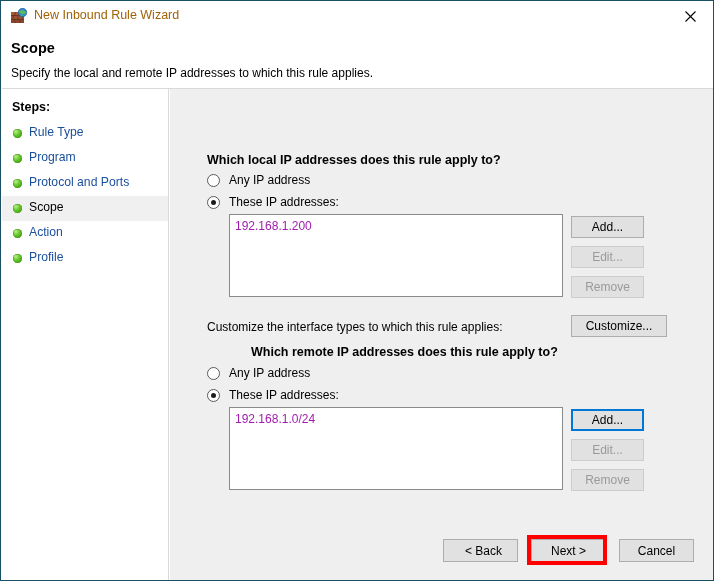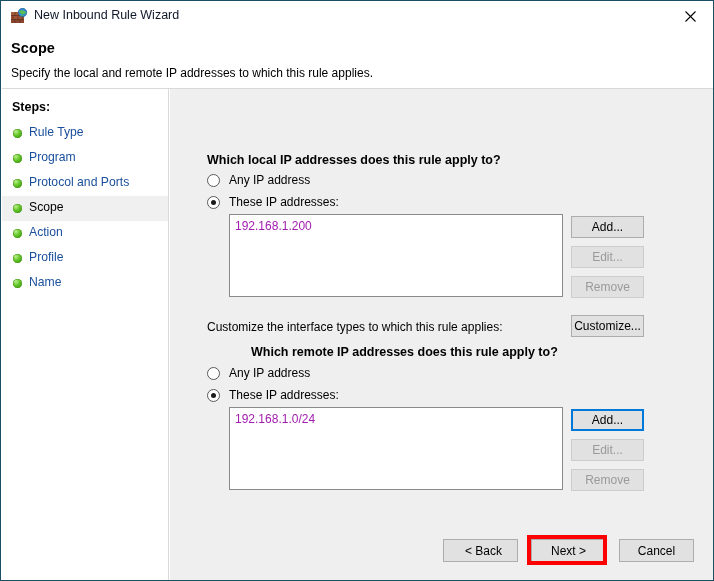--- a/index.html
+++ b/index.html
@@ -41,7 +41,7 @@
     position: absolute;
     left: 33px; top: 7px;
     font-size: 12.5px;
-    color: #0f172a;
+    color: #a16207;
     white-space: nowrap;
   }
   #close-btn {

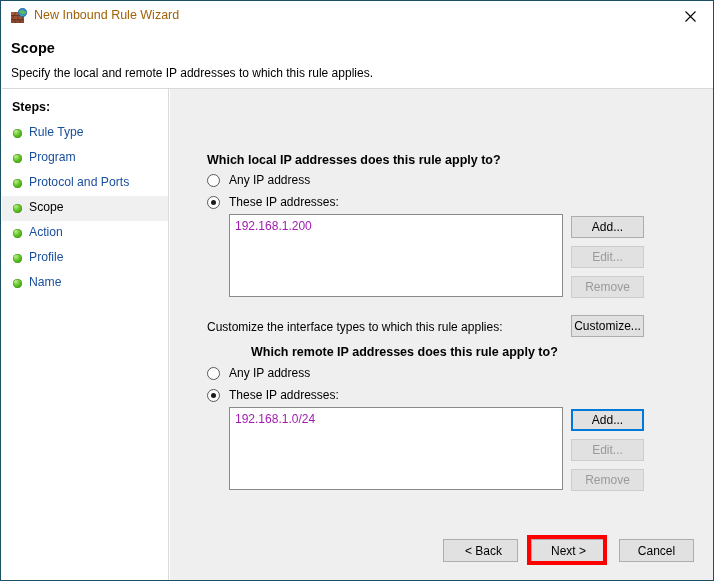--- a/index.html
+++ b/index.html
@@ -327,10 +327,6 @@
         <span class="step-label">Profile</span>
       </div>
 
-      <div class="step-row">
-        <span class="step-bullet"></span>
-        <span class="step-label">Name</span>
-      </div>
 
     </div>
   </div>

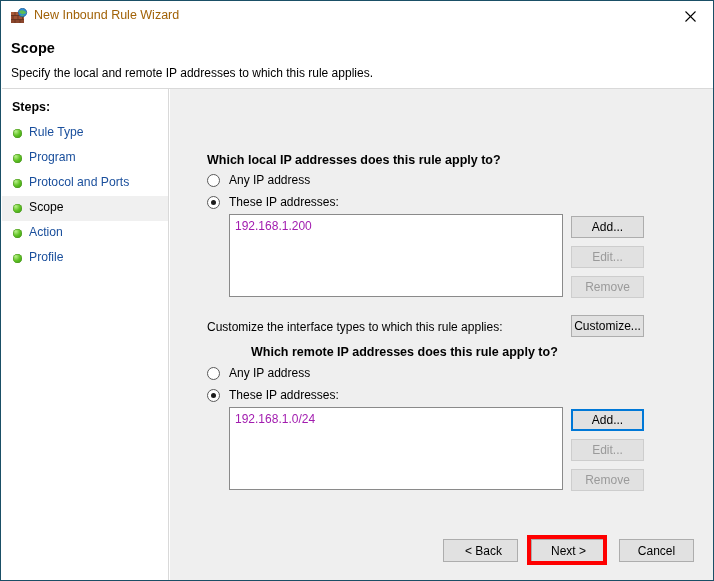--- a/index.html
+++ b/index.html
@@ -354,7 +354,7 @@
     <button class="btn disabled" style="left:401px; top:187px; width:73px; height:22px;">Remove</button>
 
     <div class="plain-label" style="left:37px; top:231px;">Customize the interface types to which this rule applies:</div>
-    <button class="btn" style="left:401px; top:226px; width:73px; height:22px;">Customize...</button>
+    <button class="btn" style="left:401px; top:226px; width:96px; height:22px;">Customize...</button>
 
     <div class="q-head" style="left:37px; top:256px;margin-left:44px;">Which remote IP addresses does this rule apply to?</div>
 

